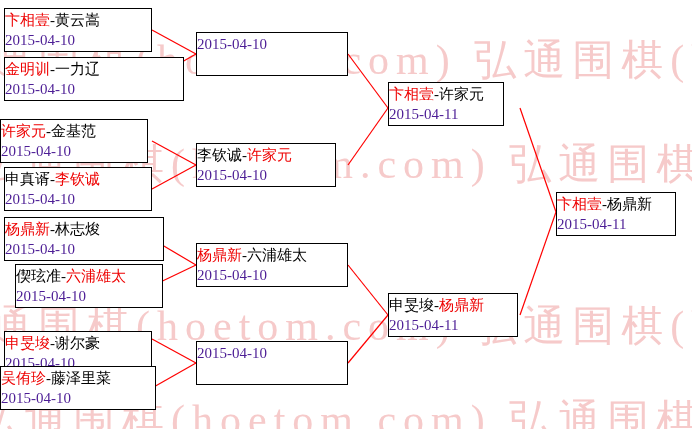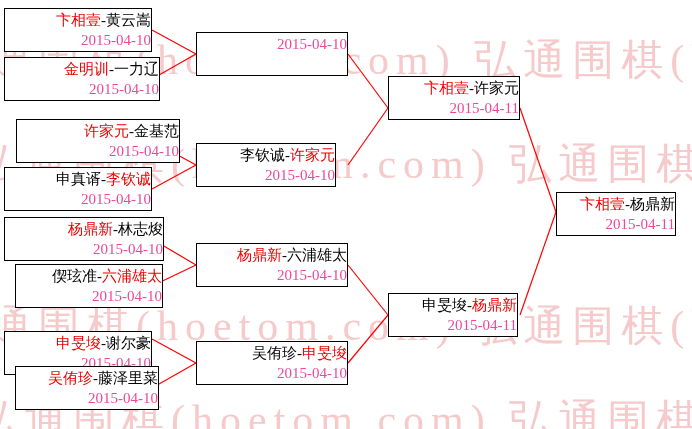--- a/index.html
+++ b/index.html
@@ -34,7 +34,7 @@
     height:44px;
     background:#ffffff;
     border:1px solid #000000;
-    text-align:right;
+    text-align:left;
     font-size:15px;
     line-height:20px;
     padding-top:1px;

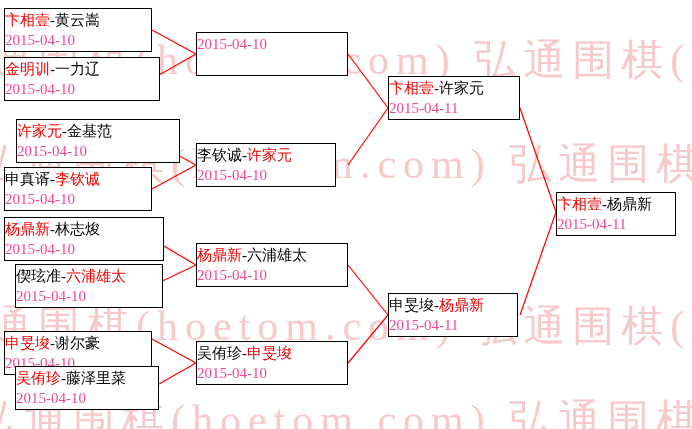--- a/index.html
+++ b/index.html
@@ -44,7 +44,7 @@
   .p { color:#000000; }
   .p.win { color:var(--winner,#ff0000); }
   .sep { color:#000000; }
-  .date { color:#ec4899; }
+  .date { color:#4c1d95; }
 </style>
 </head>
 <body>

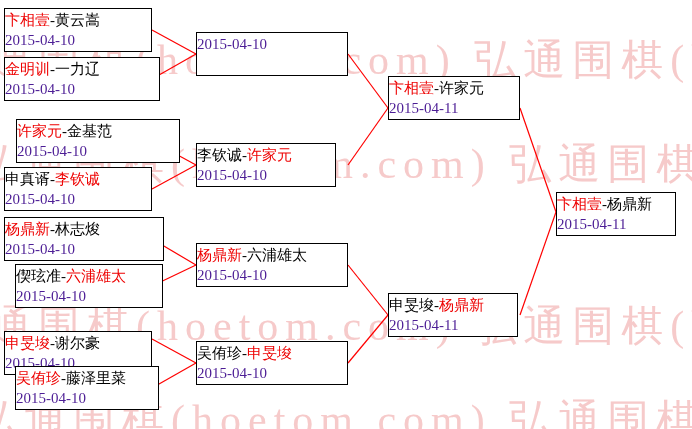--- a/index.html
+++ b/index.html
@@ -80,7 +80,7 @@
     <div class="date">2015-04-10</div>
   </div>
 
-  <div class="m" style="left:4px;top:57px;width:156px">
+  <div class="m" style="left:4px;top:57px;width:180px">
     <div class="names"><span class="p win">金明训</span><span class="sep">-</span><span class="p">一力辽</span></div>
     <div class="date">2015-04-10</div>
   </div>

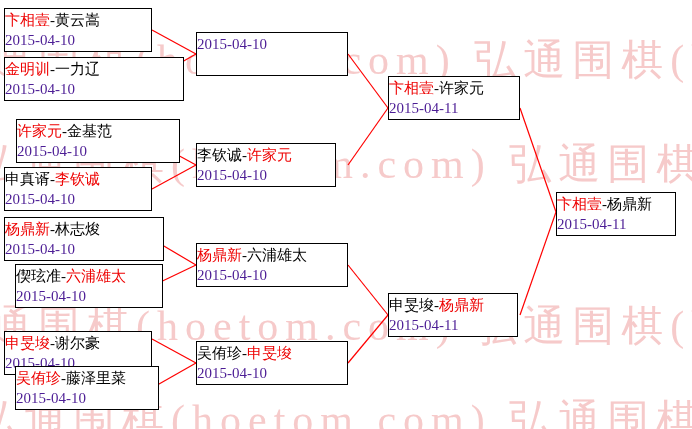--- a/index.html
+++ b/index.html
@@ -134,7 +134,7 @@
     <div class="date">2015-04-10</div>
   </div>
 
-  <div class="m" style="left:388px;top:76px;width:132px">
+  <div class="m" style="left:388px;top:82px;width:116px">
     <div class="names"><span class="p win">卞相壹</span><span class="sep">-</span><span class="p">许家元</span></div>
     <div class="date">2015-04-11</div>
   </div>

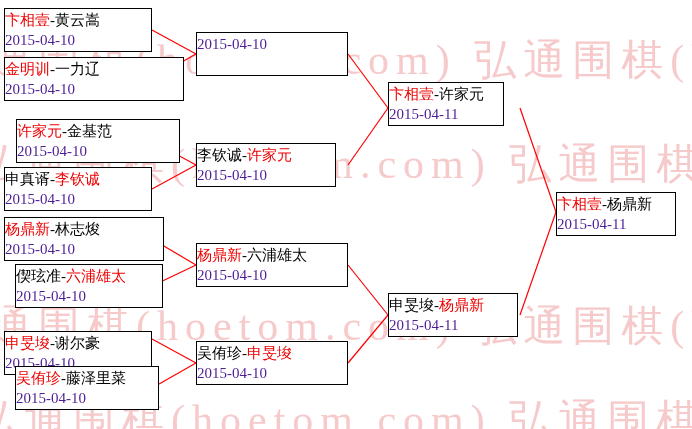--- a/index.html
+++ b/index.html
@@ -85,7 +85,7 @@
     <div class="date">2015-04-10</div>
   </div>
 
-  <div class="m" style="left:16px;top:119px;width:164px">
+  <div class="m" style="left:0;top:119px;width:148px">
     <div class="names"><span class="p win">许家元</span><span class="sep">-</span><span class="p">金基范</span></div>
     <div class="date">2015-04-10</div>
   </div>

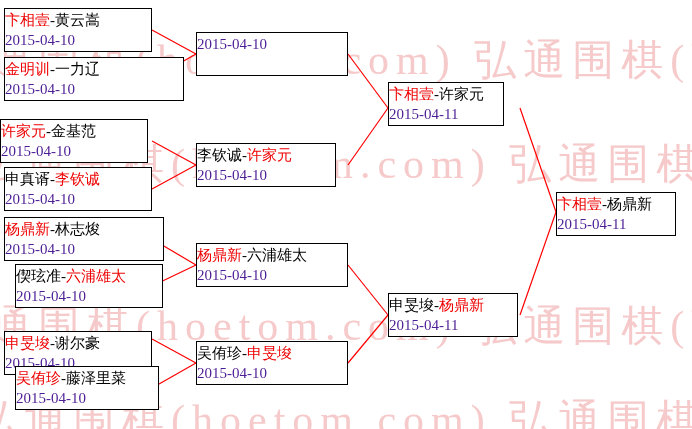--- a/index.html
+++ b/index.html
@@ -130,7 +130,6 @@
   </div>
 
   <div class="m" style="left:196px;top:341px;width:152px">
-    <div class="names"><span class="p">吴侑珍</span><span class="sep">-</span><span class="p win">申旻埈</span></div>
     <div class="date">2015-04-10</div>
   </div>
 

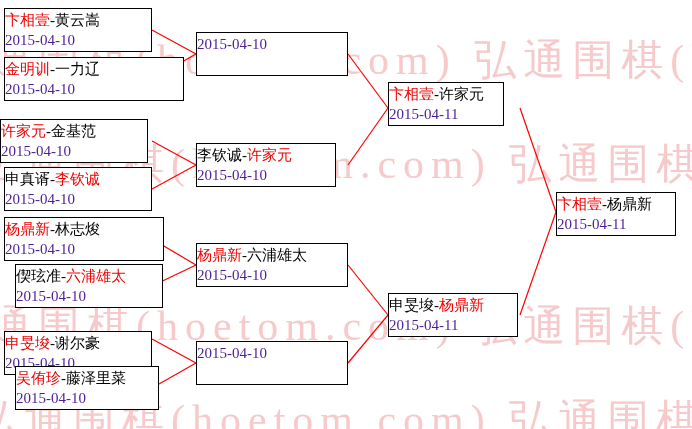--- a/index.html
+++ b/index.html
@@ -110,7 +110,7 @@
     <div class="date">2015-04-10</div>
   </div>
 
-  <div class="m" style="left:15px;top:366px;width:144px">
+  <div class="m" style="left:0;top:366px;width:156px">
     <div class="names"><span class="p win">吴侑珍</span><span class="sep">-</span><span class="p">藤泽里菜</span></div>
     <div class="date">2015-04-10</div>
   </div>

